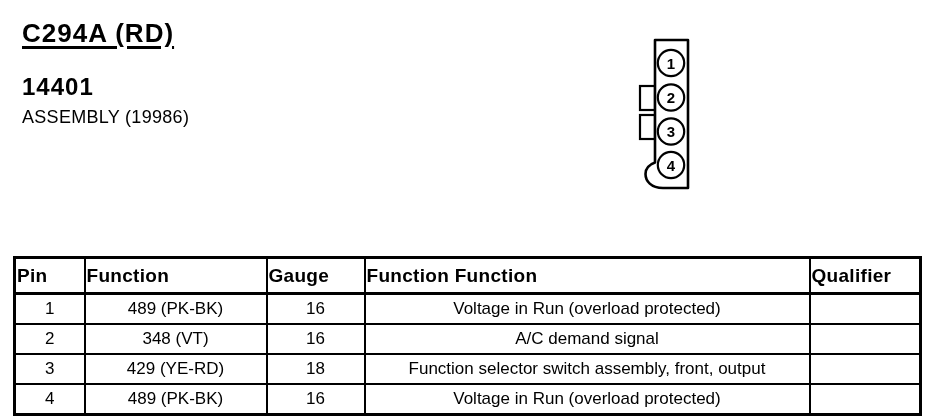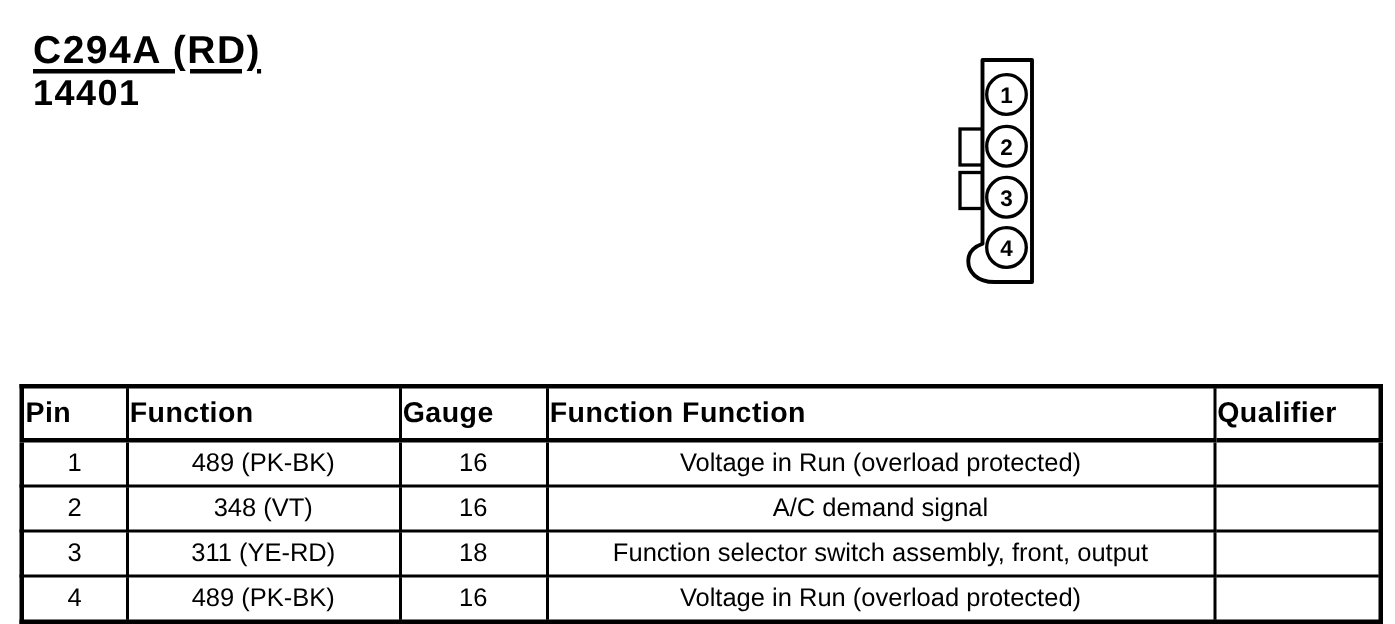--- a/index.html
+++ b/index.html
@@ -21,6 +21,7 @@
   }
   .component-number {
     font-size: 24px; font-weight: bold; letter-spacing: 1px;
+    margin-top: 24px;
   }
   .component-name {
     font-size: 18px; line-height: 23px; margin-top: 5px; letter-spacing: 0.3px;

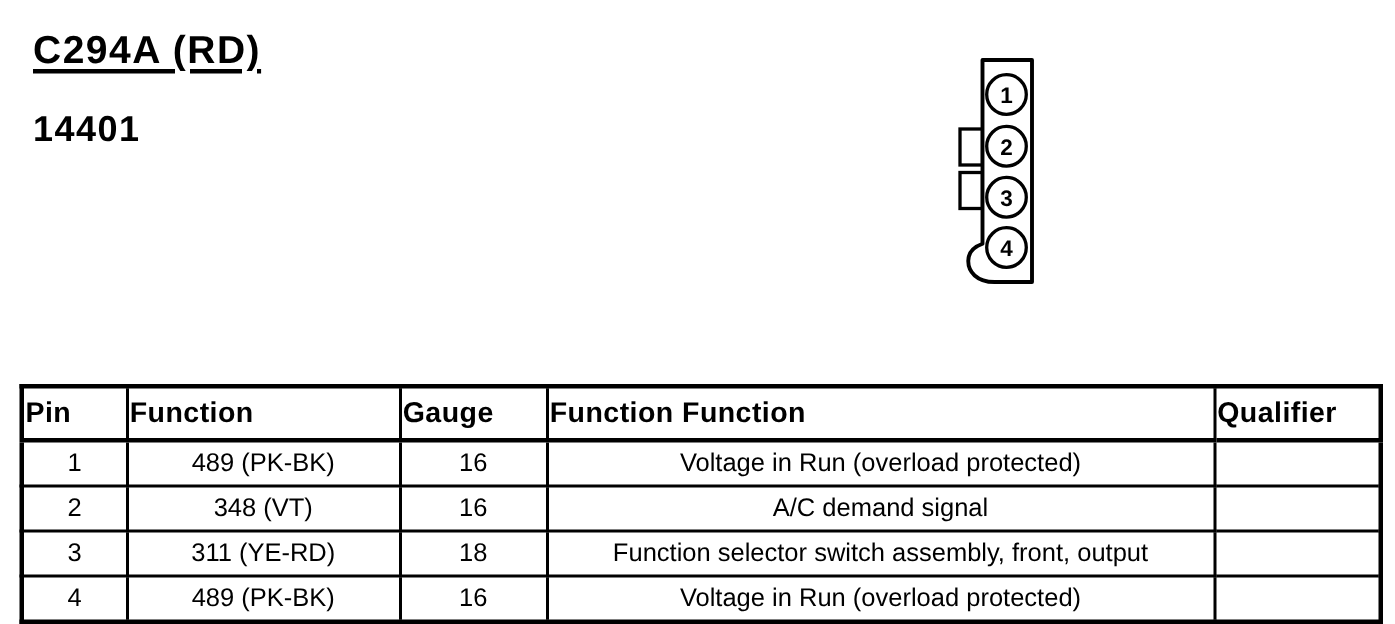--- a/index.html
+++ b/index.html
@@ -71,6 +71,7 @@
     <div class="connector-id">C294A (RD)</div>
     <div class="component-number">14401</div>
     <div class="component-name">
+      <div>ASSEMBLY (19986)</div>
     </div>
   </header>
 

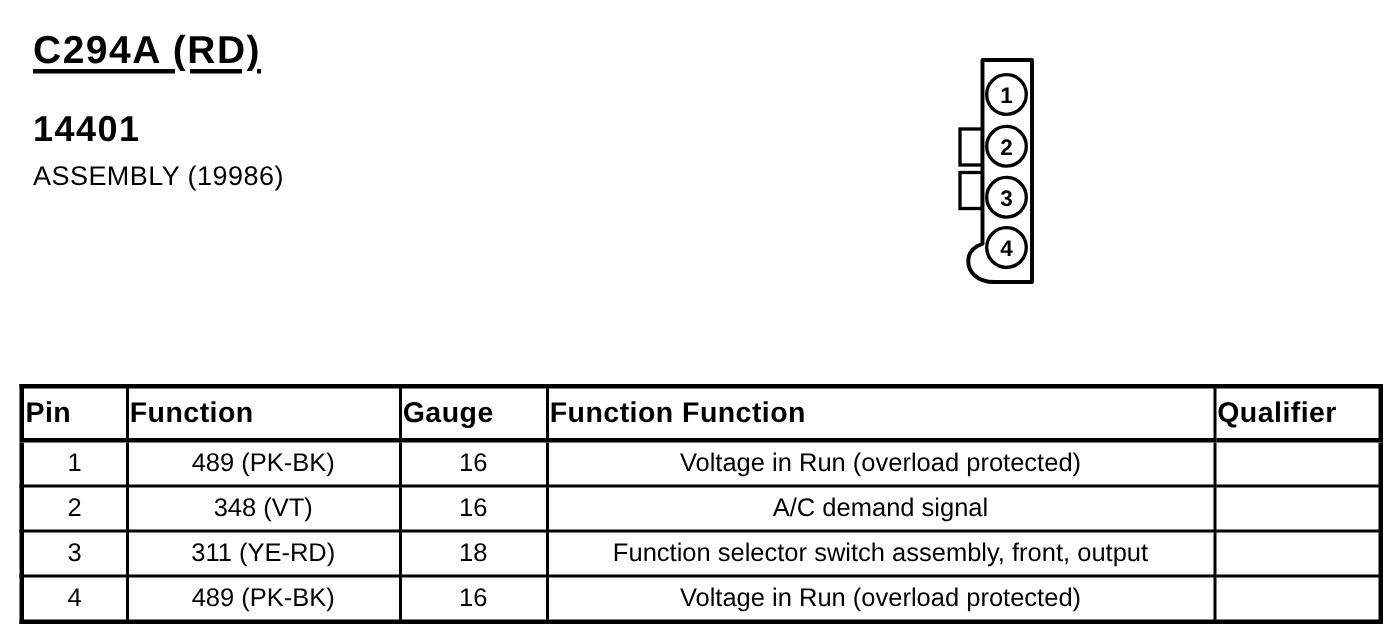--- a/index.html
+++ b/index.html
@@ -134,7 +134,7 @@
       </tr>
       <tr>
         <td>3</td>
-        <td>311 (YE-RD)</td>
+        <td>429 (YE-RD)</td>
         <td>18</td>
         <td class="fn">Function selector switch assembly, front, output</td>
         <td></td>

